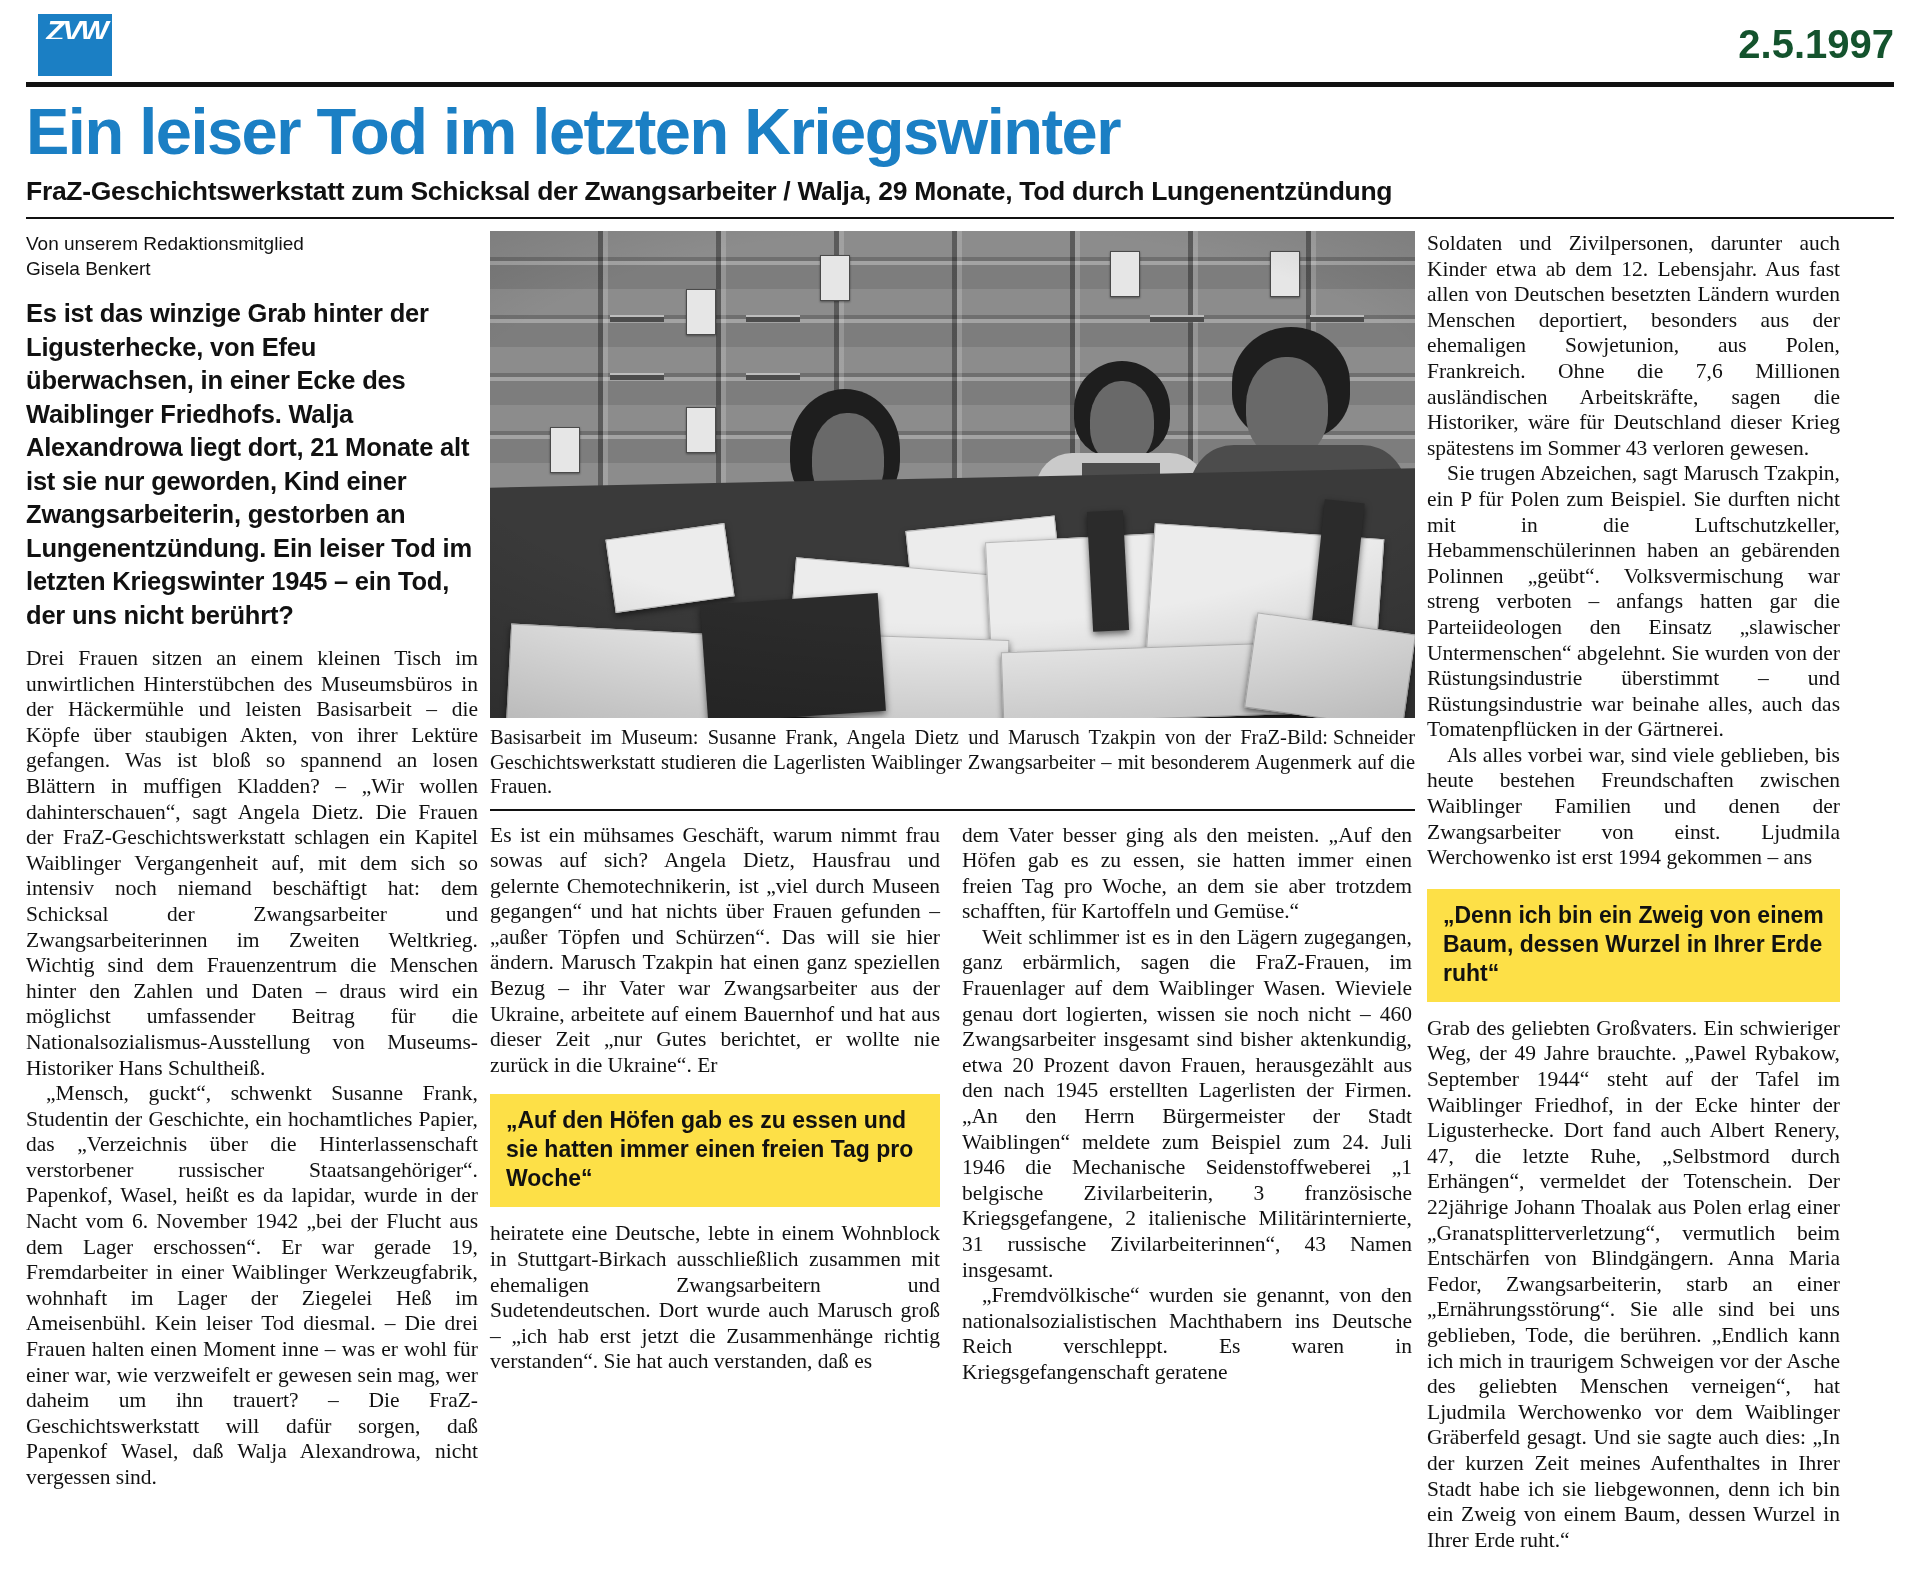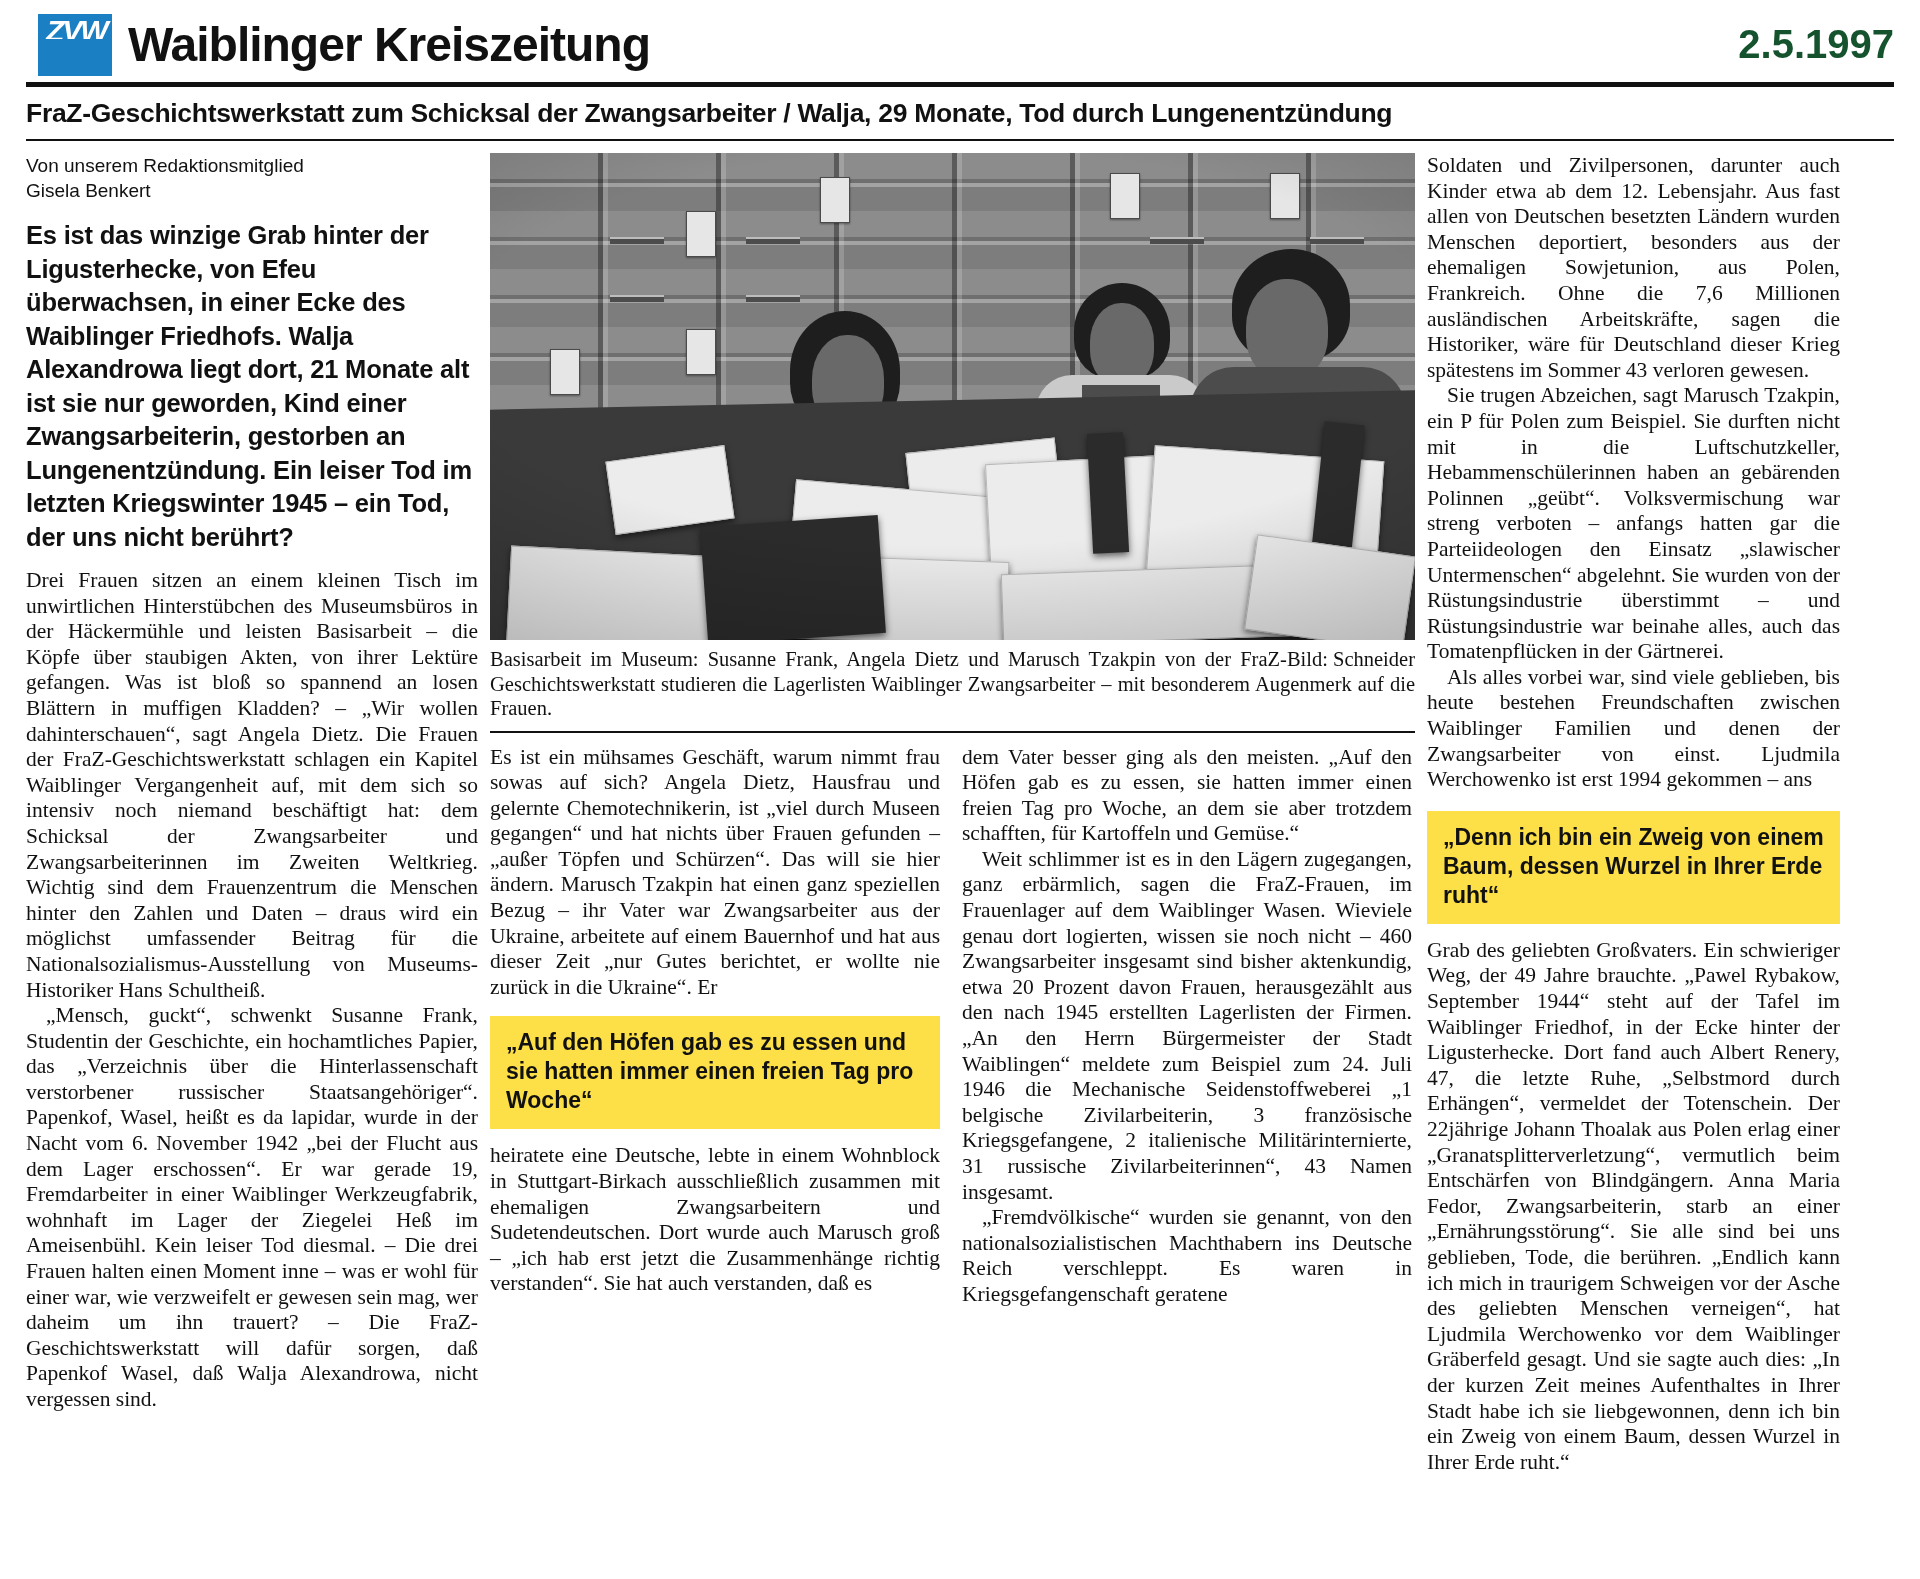--- a/index.html
+++ b/index.html
@@ -270,7 +270,6 @@
         <div class="bar bar1"></div>
         <div class="bar bar2"></div>
       </div>
-      <div class="paper-name">Waiblinger Kreiszeitung</div>
     </div>
     <div class="issue-date">2.5.1997</div>
   </div>

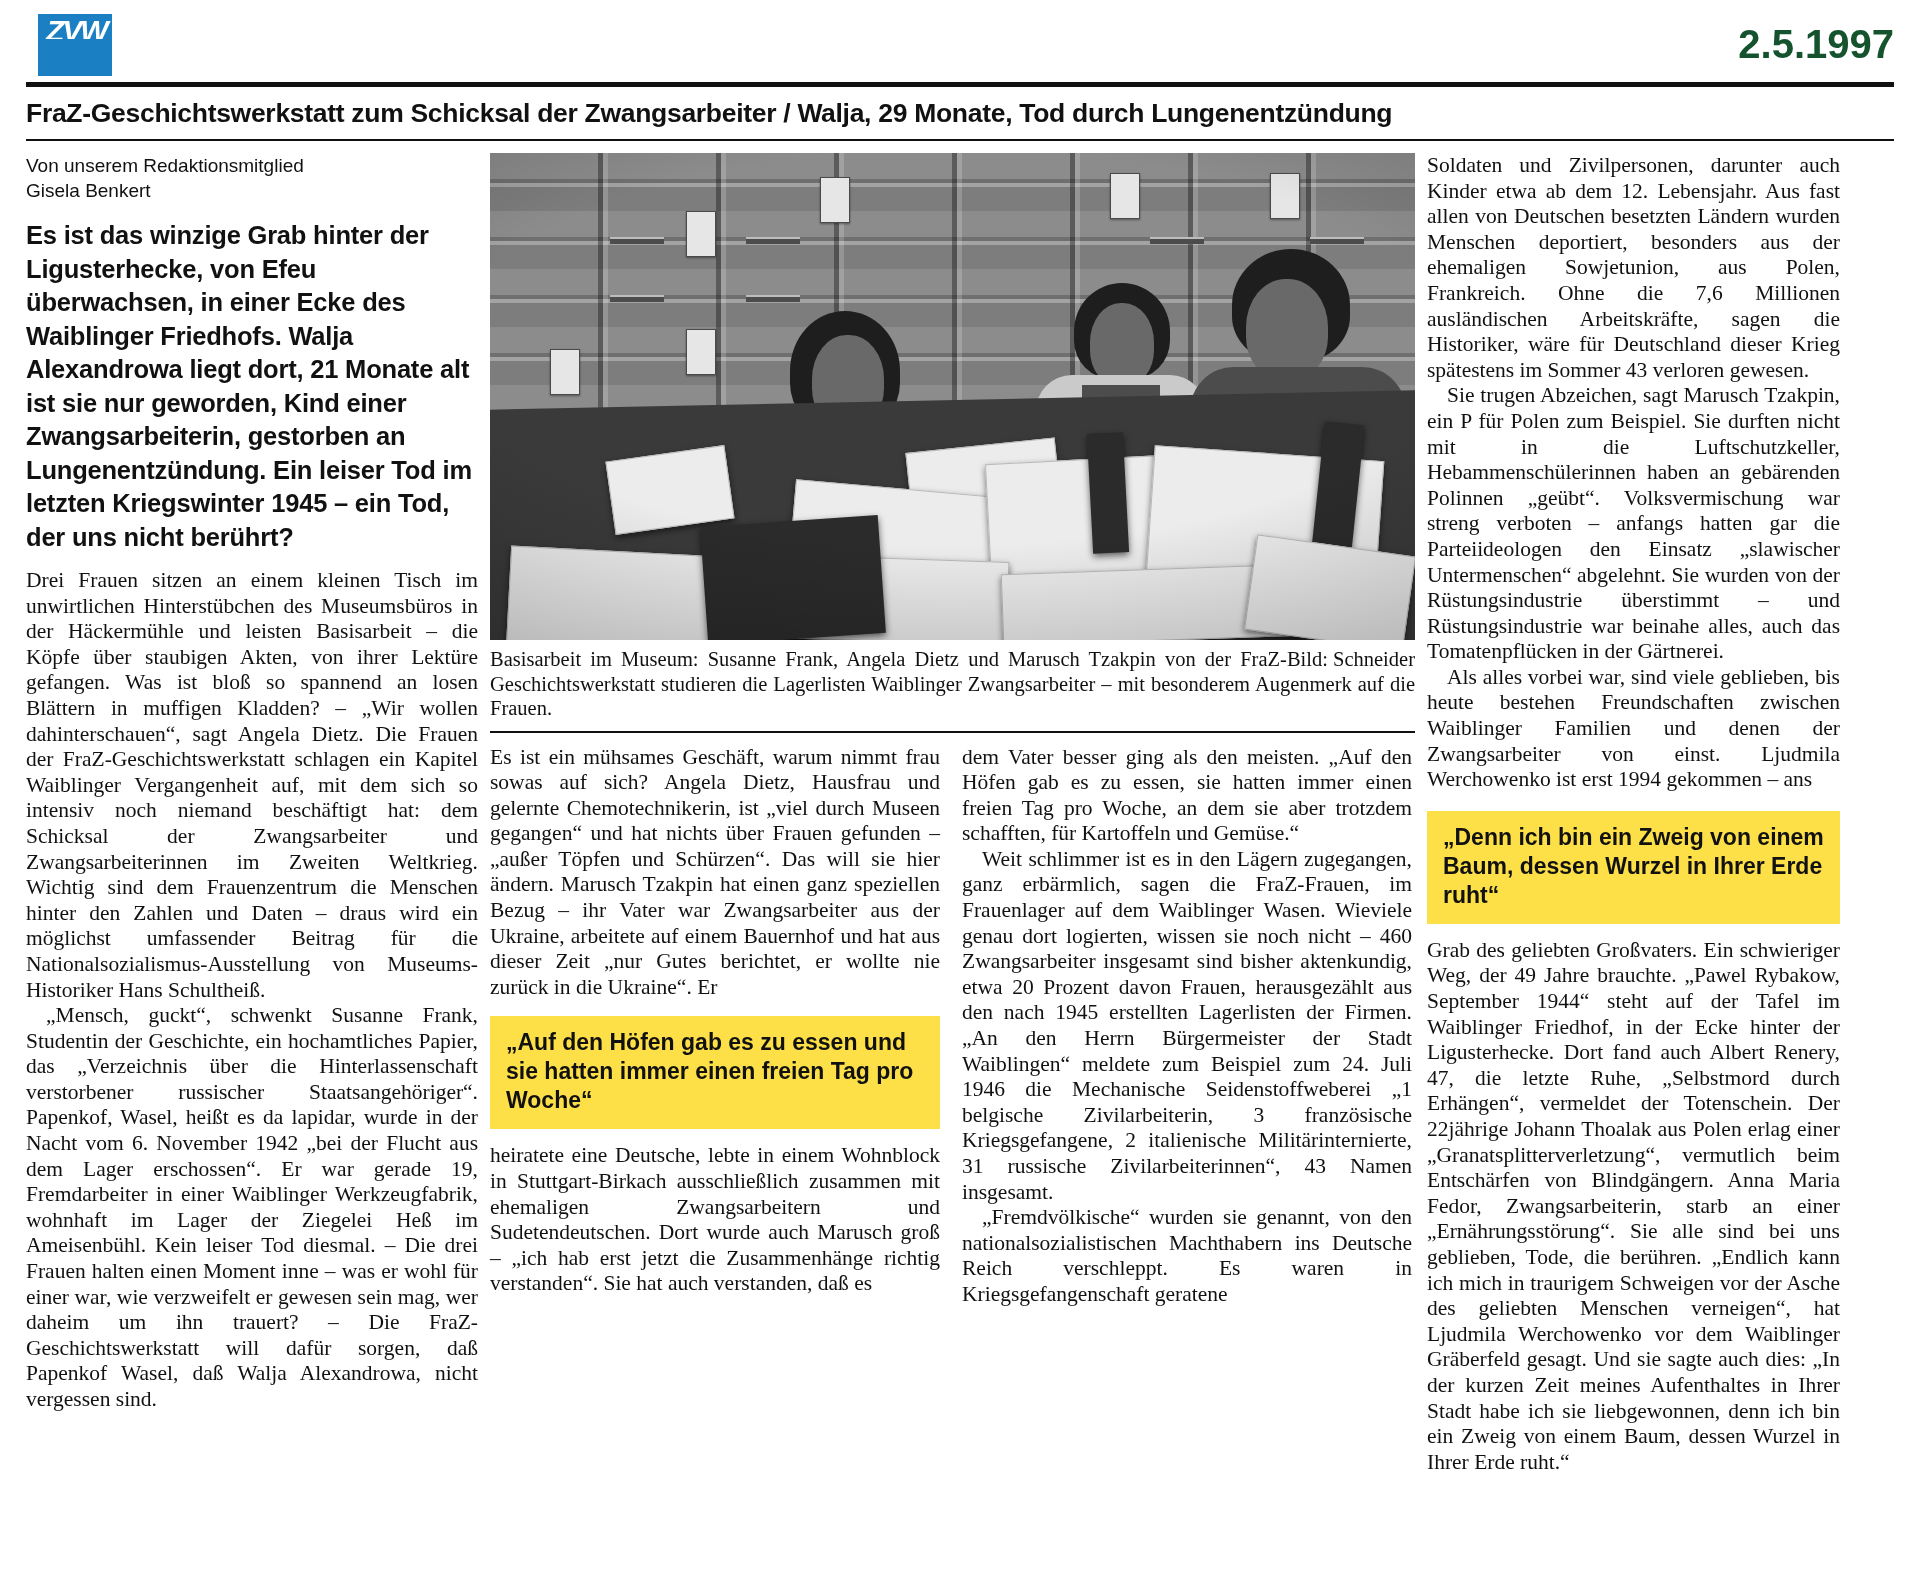--- a/index.html
+++ b/index.html
@@ -276,6 +276,7 @@
 
   <div class="rule-thick"></div>
 
+  <h1 class="headline">Ein leiser Tod im letzten Kriegswinter</h1>
   <div class="subhead">FraZ-Geschichtswerkstatt zum Schicksal der Zwangsarbeiter / Walja, 29 Monate, Tod durch Lungenentzündung</div>
   <div class="rule-thin"></div>
 

